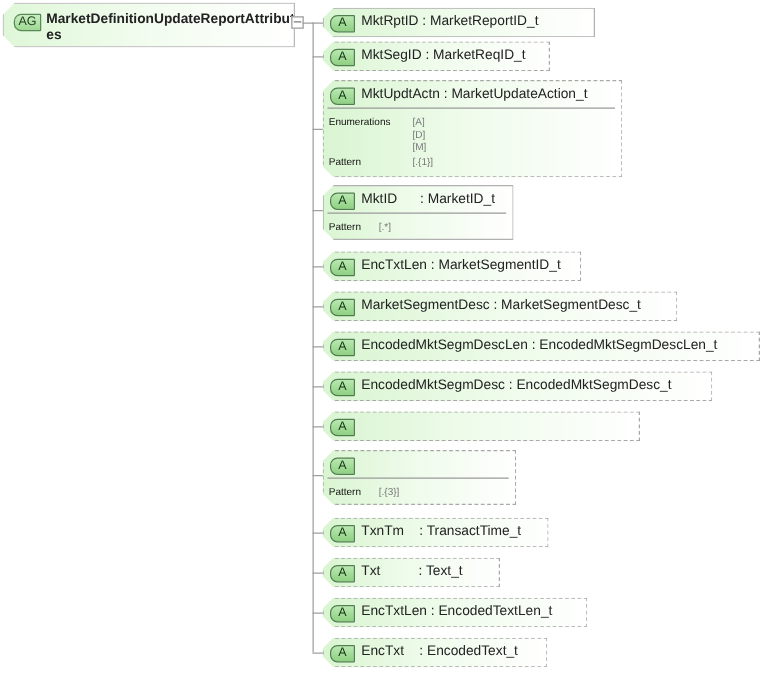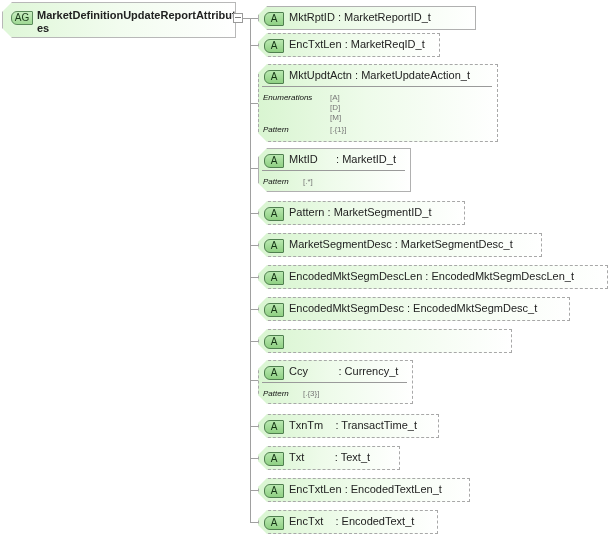--- a/index.html
+++ b/index.html
@@ -81,7 +81,7 @@
 <div class="attr dashed" style="top:33px;width:182px;height:24px">
   <div class="frame"></div>
   <div class="badge">A</div>
-  <div class="name">EncTxtLen : MarketReqID_t</div>
+  <div class="name">MktSegID : MarketReqID_t</div>
 </div>
 
 <div class="attr dashed" style="top:64px;width:240px;height:78px">

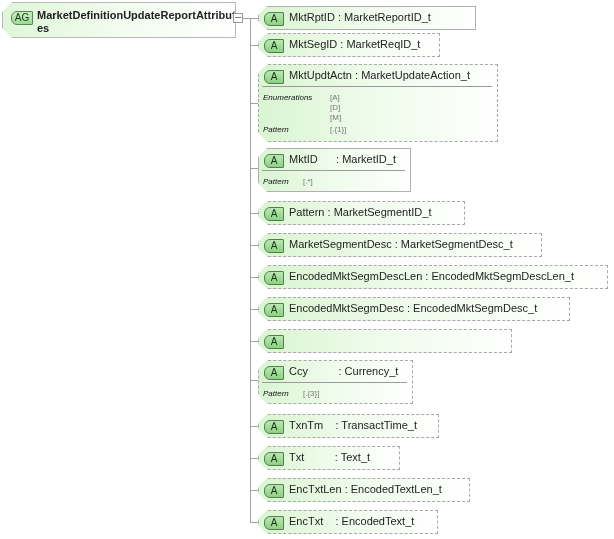--- a/index.html
+++ b/index.html
@@ -42,7 +42,7 @@
     .attr .name { position:absolute; left:31px; top:5px; font-size:11px; font-weight:normal;
       color:#222; white-space:pre; }
     .attr .sep { position:absolute; left:4px; right:6px; top:22px; height:1px; background:#9a9a9a; }
-    .facet-label { position:absolute; left:5px; font-size:8px; font-style:italic; color:#111; }
+    .facet-label { position:absolute; left:5px; font-size:8px; color:#111; }
     .facet-val { position:absolute; font-size:8px; color:#777; }
   </style>
 </head>

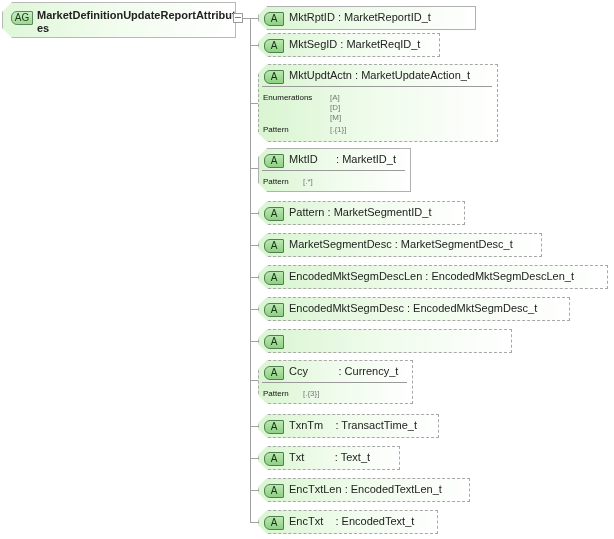--- a/index.html
+++ b/index.html
@@ -109,7 +109,7 @@
 <div class="attr dashed" style="top:201px;width:207px;height:24px">
   <div class="frame"></div>
   <div class="badge">A</div>
-  <div class="name">Pattern : MarketSegmentID_t</div>
+  <div class="name">EncTxtLen : MarketSegmentID_t</div>
 </div>
 
 <div class="attr dashed" style="top:233px;width:284px;height:24px">

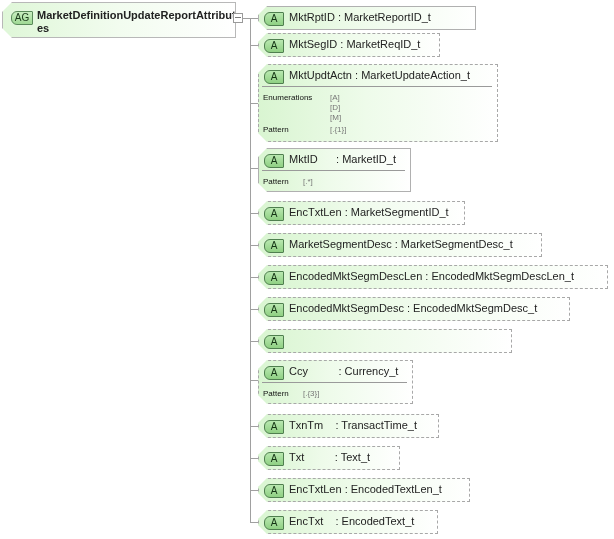--- a/index.html
+++ b/index.html
@@ -138,7 +138,6 @@
 <div class="attr dashed" style="top:360px;width:155px;height:44px">
   <div class="frame"></div>
   <div class="badge">A</div>
-  <div class="name">Ccy          : Currency_t</div>
   <div class="sep"></div>
   <div class="facet-label" style="top:29px">Pattern</div>
   <div class="facet-val" style="left:45px;top:29px">[.{3}]</div>

